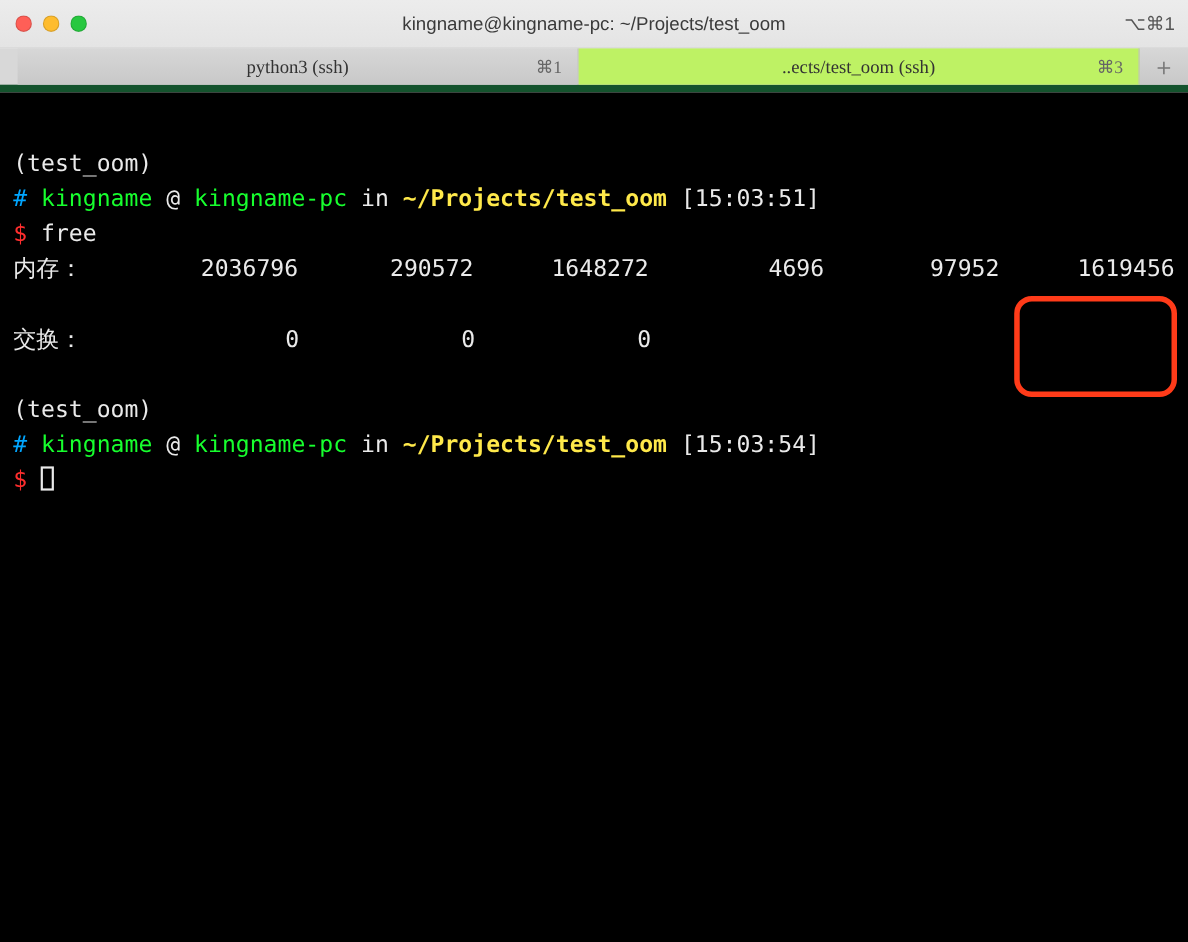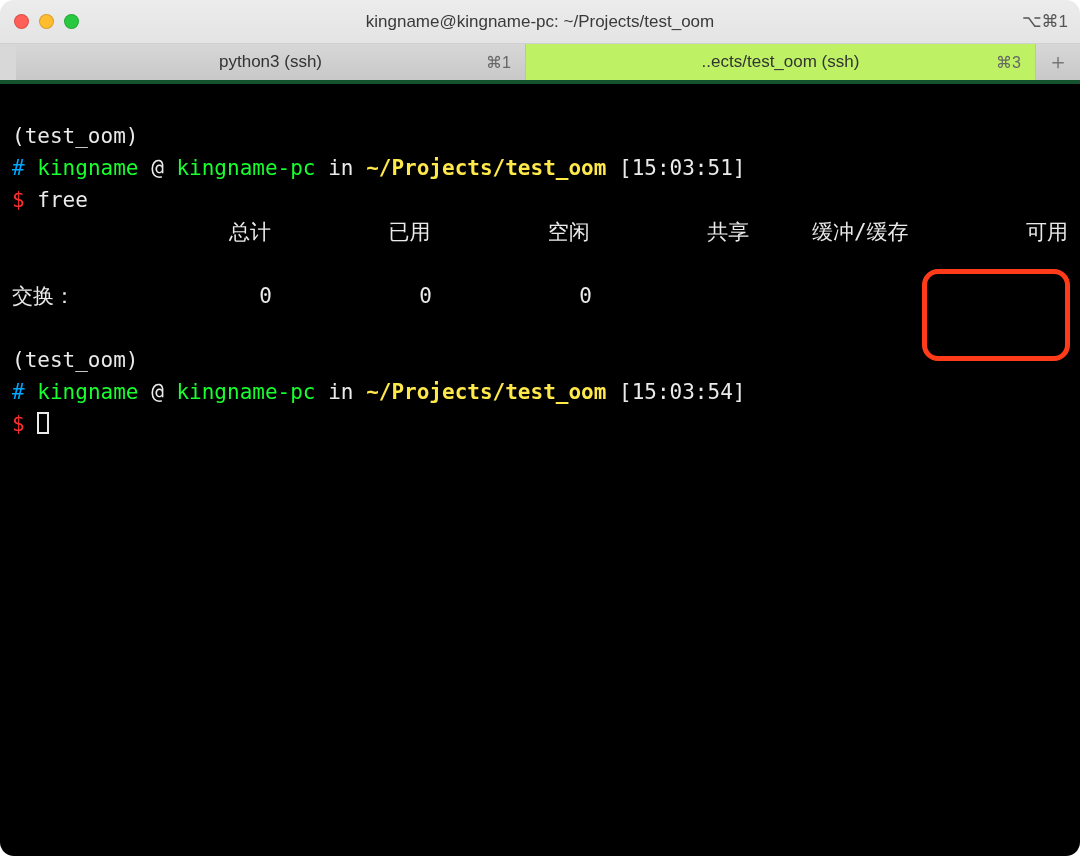--- a/index.html
+++ b/index.html
@@ -14,7 +14,7 @@
     width: 1080px;
     height: 856px;
     background: #fff;
-    border-radius: 14px;
+    border-radius: 0;
     overflow: hidden;
     position: relative;
   }

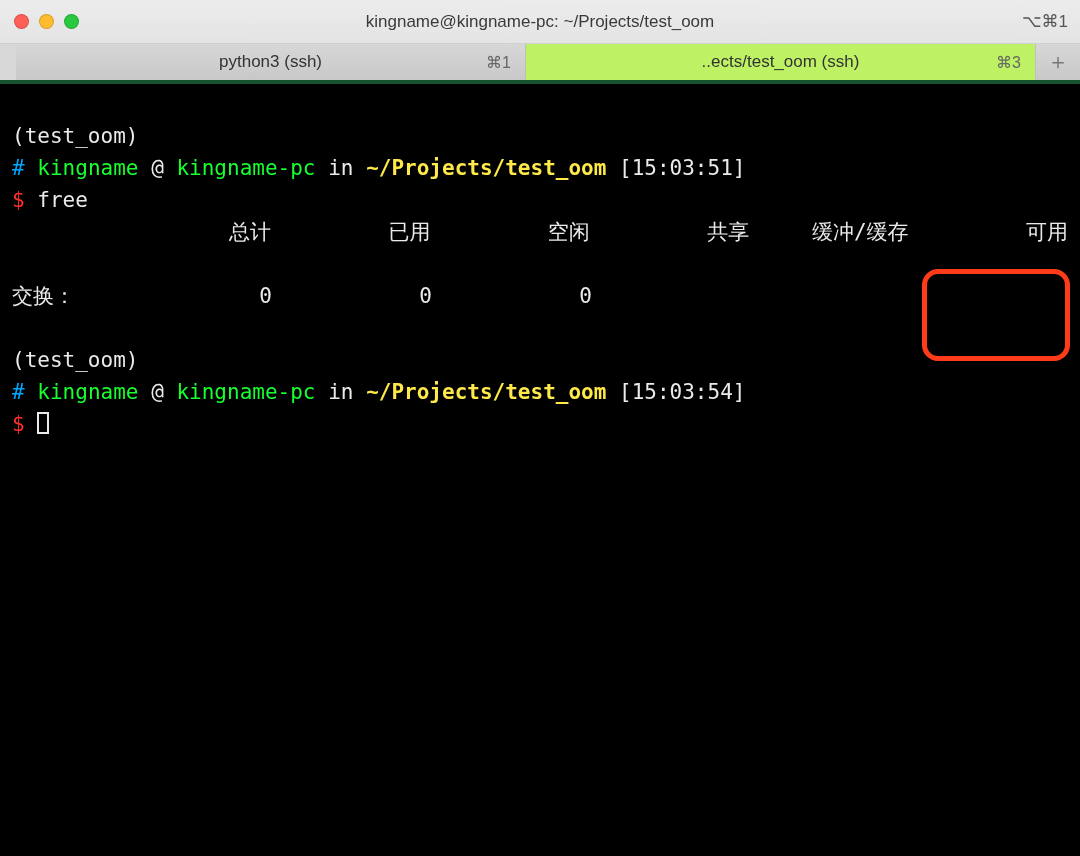--- a/index.html
+++ b/index.html
@@ -60,8 +60,8 @@
     height: 40px;
     background: #d8d8d8;
     display: flex;
-    border-bottom: 4px solid #14532d;
-    font-family: Liberation Sans, sans-serif;
+    border-bottom: 7px solid #14532d;
+    font-family: Liberation Serif, serif;
     padding-left: 16px;
   }
   .tab {

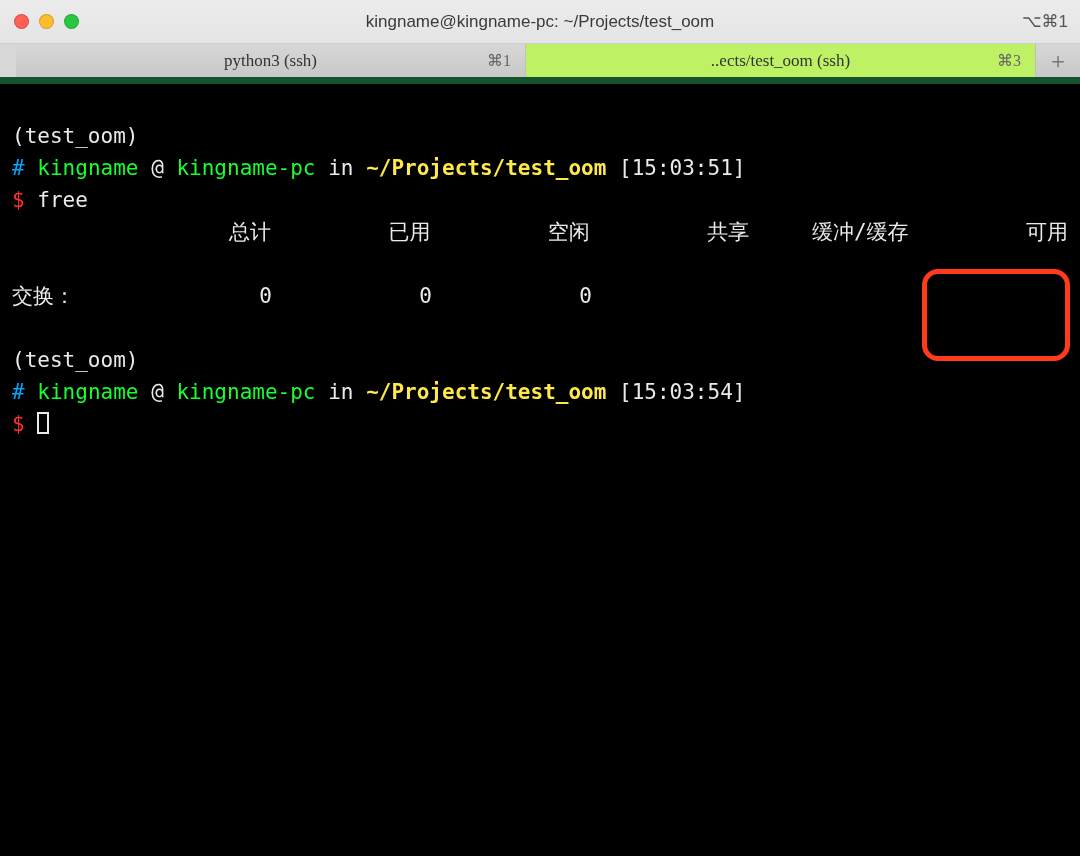--- a/index.html
+++ b/index.html
@@ -102,7 +102,7 @@
     color:#eaeaea;
     font-size: 21px;
     line-height: 32px;
-    padding: 4px 12px 20px 12px;
+    padding: 16px 12px 20px 12px;
     height: calc(100% - 84px);
     font-family: "Menlo","Monaco","Consolas",monospace;
     white-space: pre;

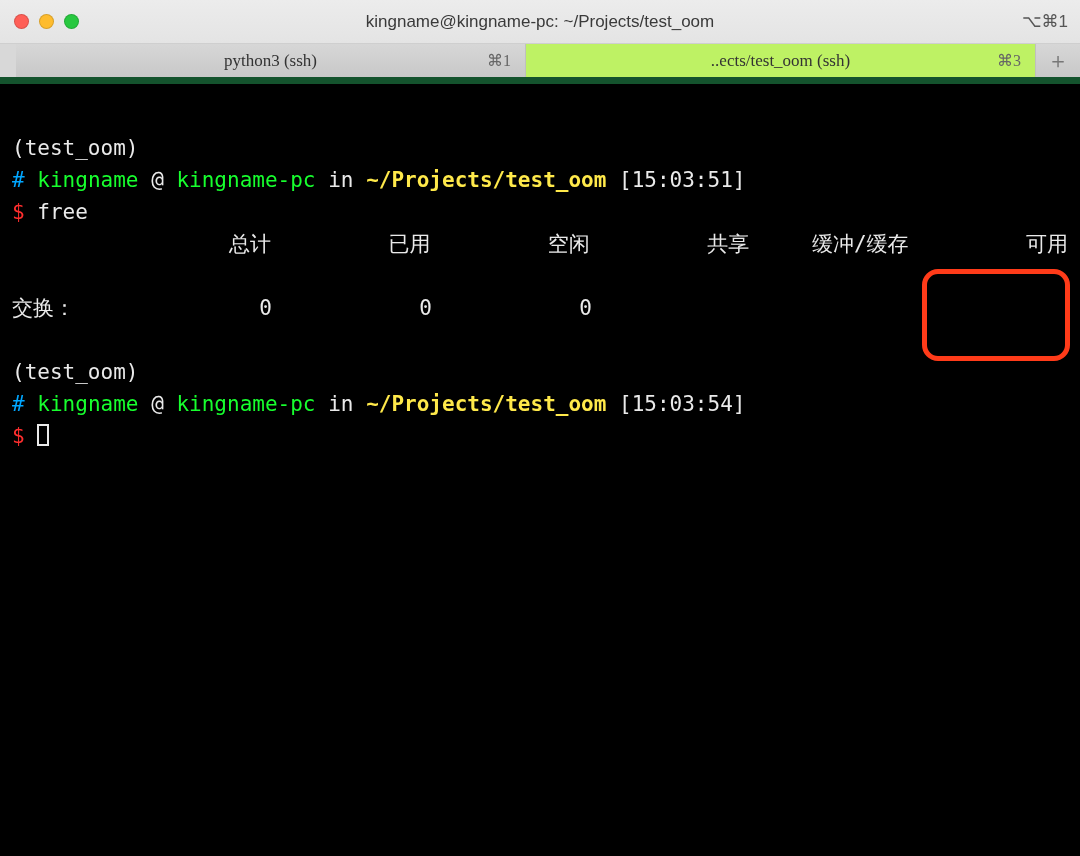--- a/index.html
+++ b/index.html
@@ -169,6 +169,7 @@
 <span class="c-blue">#</span> <span class="c-green">kingname</span> <span class="c-white">@</span> <span class="c-green">kingname-pc</span> <span class="c-white">in</span> <span class="c-yellow">~/Projects/test_oom</span> <span class="c-white">[15:03:51]</span>
 <span class="c-red">$</span> <span class="c-white">free</span>
 <div class="cols"><span class="coll"> </span><span class="colv">总计</span><span class="colv">已用</span><span class="colv">空闲</span><span class="colv">共享</span><span class="colv">缓冲/缓存</span><span class="colv">可用</span></div>
+<div class="cols"><span class="coll">内存：</span><span class="colv">2036796</span><span class="colv">290572</span><span class="colv">1648272</span><span class="colv">4696</span><span class="colv">97952</span><span class="colv">1619456</span></div>
 <div class="cols"><span class="coll">交换：</span><span class="colv">0</span><span class="colv">0</span><span class="colv">0</span></div>
 <span class="c-white">(test_oom)</span>
 <span class="c-blue">#</span> <span class="c-green">kingname</span> <span class="c-white">@</span> <span class="c-green">kingname-pc</span> <span class="c-white">in</span> <span class="c-yellow">~/Projects/test_oom</span> <span class="c-white">[15:03:54]</span>

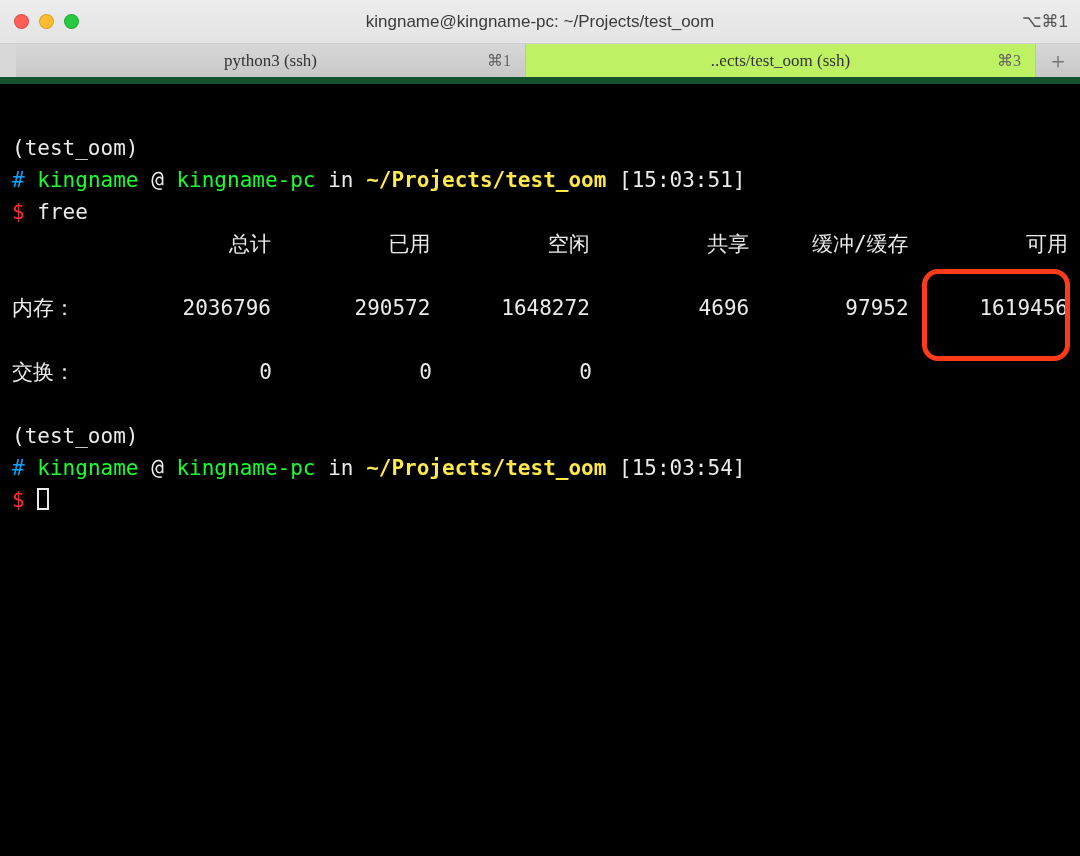--- a/index.html
+++ b/index.html
@@ -168,7 +168,6 @@
 <span class="c-white">(test_oom)</span>
 <span class="c-blue">#</span> <span class="c-green">kingname</span> <span class="c-white">@</span> <span class="c-green">kingname-pc</span> <span class="c-white">in</span> <span class="c-yellow">~/Projects/test_oom</span> <span class="c-white">[15:03:51]</span>
 <span class="c-red">$</span> <span class="c-white">free</span>
-<div class="cols"><span class="coll"> </span><span class="colv">总计</span><span class="colv">已用</span><span class="colv">空闲</span><span class="colv">共享</span><span class="colv">缓冲/缓存</span><span class="colv">可用</span></div>
 <div class="cols"><span class="coll">内存：</span><span class="colv">2036796</span><span class="colv">290572</span><span class="colv">1648272</span><span class="colv">4696</span><span class="colv">97952</span><span class="colv">1619456</span></div>
 <div class="cols"><span class="coll">交换：</span><span class="colv">0</span><span class="colv">0</span><span class="colv">0</span></div>
 <span class="c-white">(test_oom)</span>

